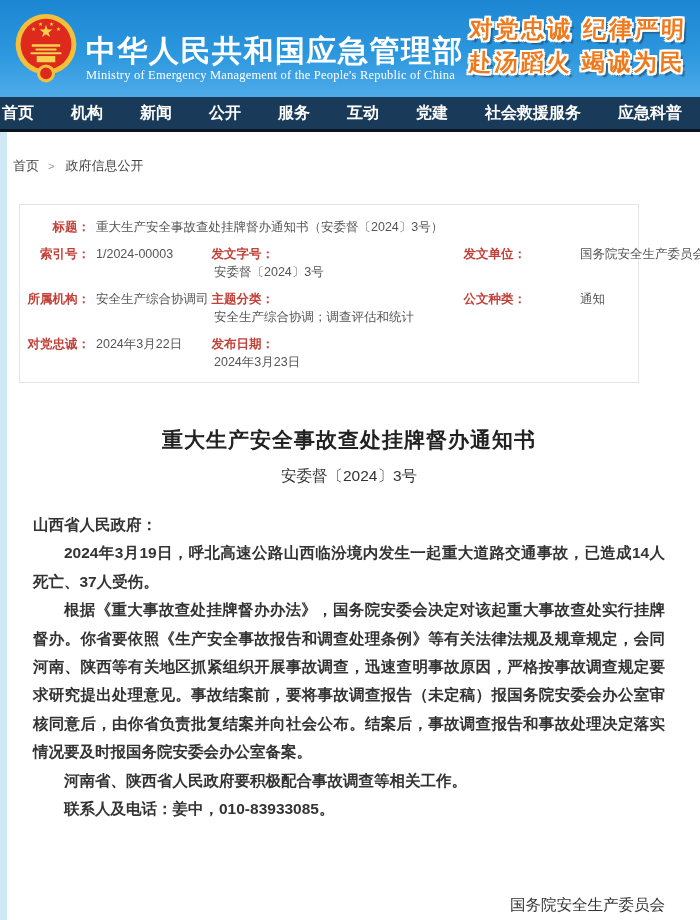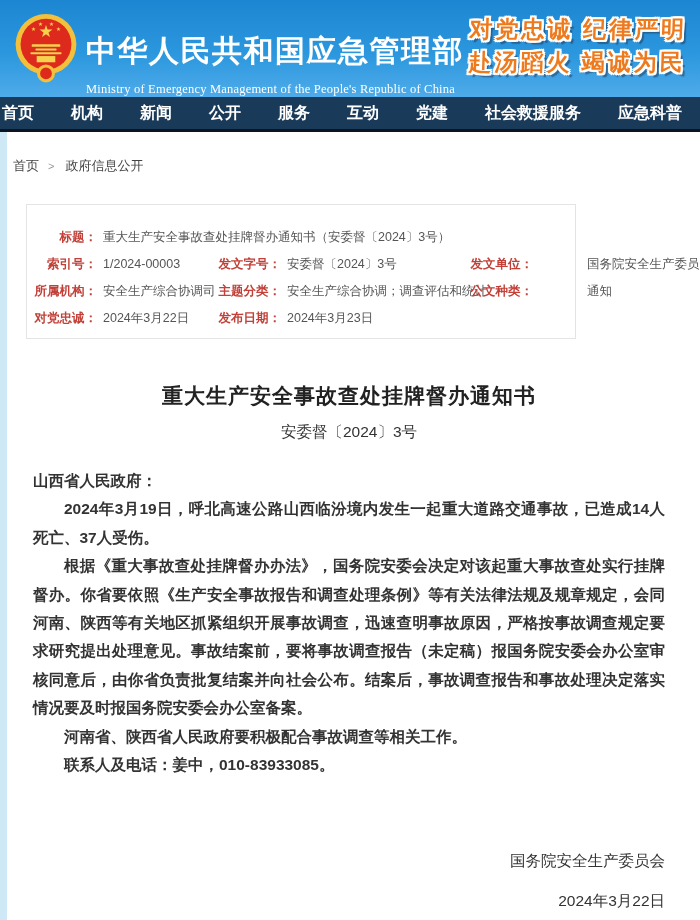--- a/index.html
+++ b/index.html
@@ -15,7 +15,7 @@
   .emblem{position:absolute;left:15px;top:13px;width:62px;height:70px;}
   .header-titles{position:absolute;left:86px;top:34px;color:#fff;}
   .cn-title{font-size:30px;font-weight:bold;letter-spacing:1.5px;line-height:34px;white-space:nowrap;}
-  .en-title{font-family:"Liberation Serif","DejaVu Serif",serif;font-size:12.5px;margin-top:14px;letter-spacing:.2px;white-space:nowrap;}
+  .en-title{font-family:"Liberation Serif","DejaVu Serif",serif;font-size:12.5px;margin-top:0;letter-spacing:.2px;white-space:nowrap;}
   .slogan{
     position:absolute;right:14px;top:13px;text-align:center;
     font-weight:bold;font-size:23px;letter-spacing:3px;line-height:33px;color:#ee7a1e;white-space:nowrap;

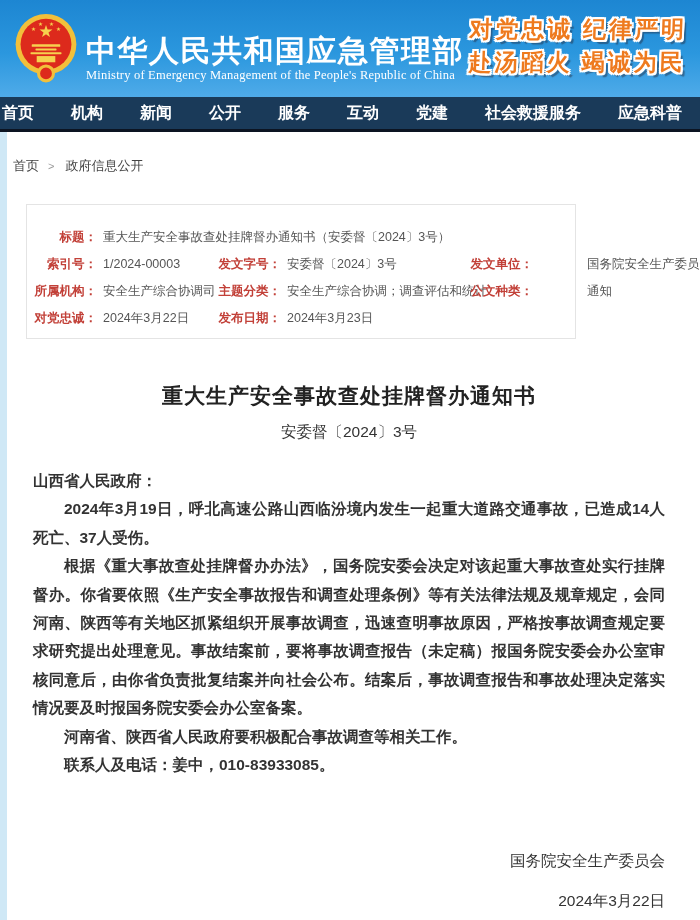--- a/index.html
+++ b/index.html
@@ -39,8 +39,8 @@
   .breadcrumb .sep{color:#999;font-size:11px;margin:0 11px 0 9px;}
   
   .meta-box{
-    box-sizing:border-box;margin:29px 0 0 26px;width:550px;
-    border:1px solid #e4e4e4;background:#fff;padding:23px 0 11px;font-size:12.5px;
+    box-sizing:border-box;margin:29px 0 0 19px;width:620px;
+    border:1px solid #e4e4e4;background:#fff;padding:13px 0 11px;font-size:12.5px;
   }
   .m-row{display:flex;margin-bottom:9px;line-height:18px;}
   .m-row:last-child{margin-bottom:0;}

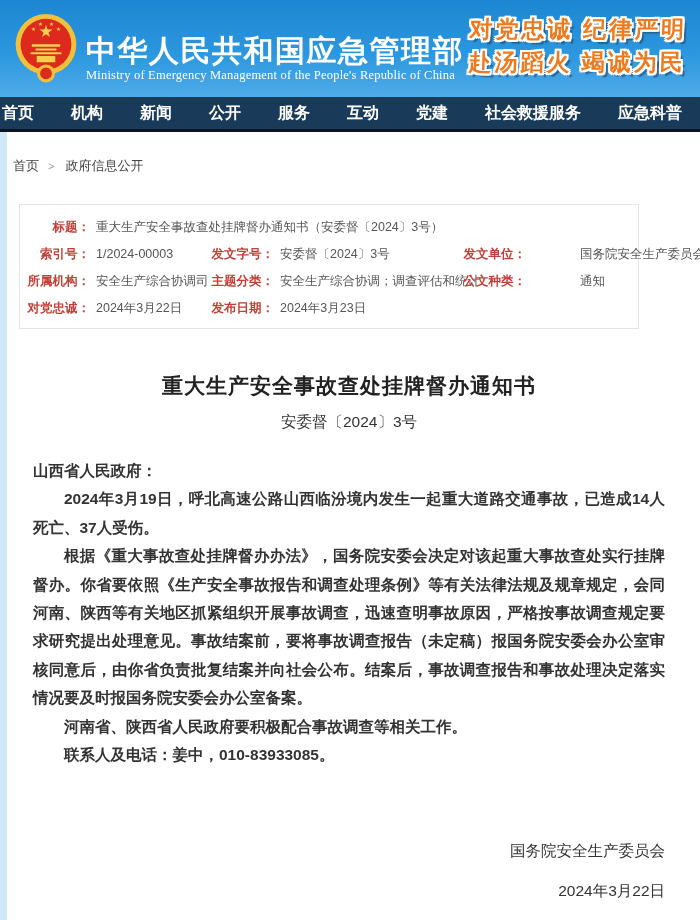--- a/index.html
+++ b/index.html
@@ -46,7 +46,7 @@
   .m-row:last-child{margin-bottom:0;}
   .m-cell{display:flex;flex:0 0 auto;}
   .m-cell.c1{width:188px;}
-  .m-cell.c2{width:252px;}
+  .m-cell.c2{width:252px;flex-direction:column;}
   .m-cell.c3{flex:1 1 auto;gap:48px;}
   .m-cell.full{flex:1 1 auto;}
   .m-label{flex:0 0 auto;font-weight:bold;color:#c24038;text-align:right;white-space:nowrap;}

